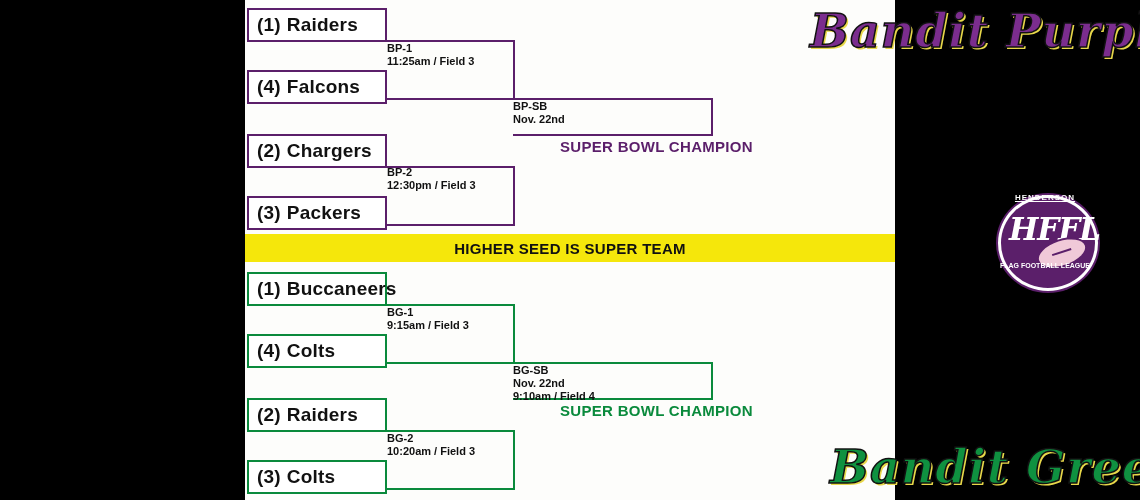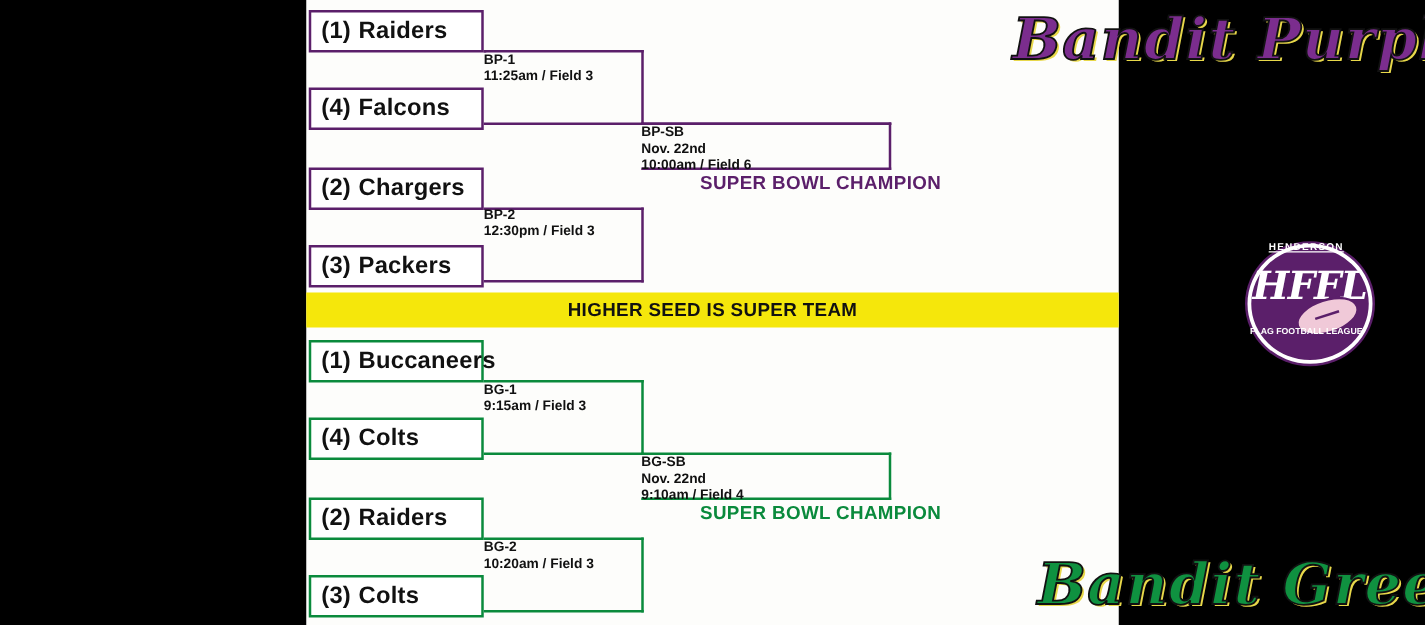--- a/index.html
+++ b/index.html
@@ -142,7 +142,6 @@
     <div class="gamelbl" style="left:268px;top:100px;width:200px;">
       <div>BP-SB</div>
       <div>Nov. 22nd</div>
-      <div>10:00am / Field 6</div>
     </div>
 
     <div class="line" style="left:268px;top:98px;width:200px;height:2px;"></div>

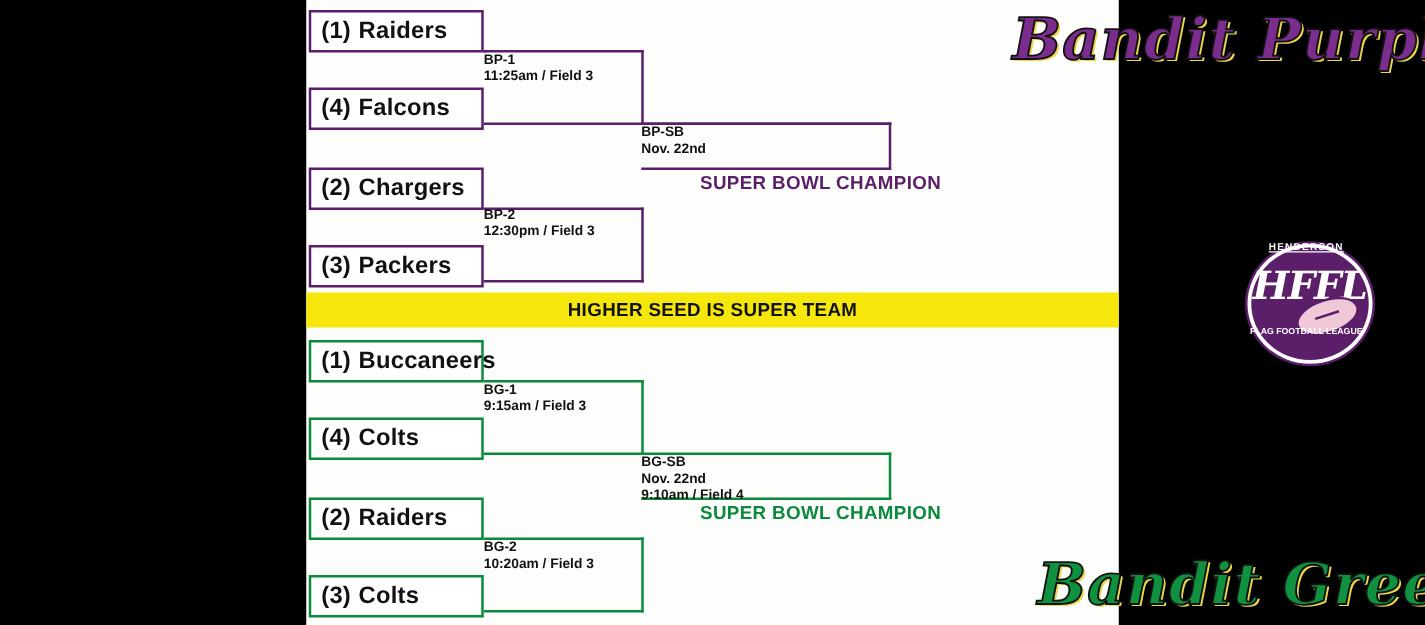--- a/index.html
+++ b/index.html
@@ -72,7 +72,7 @@
     box-shadow:0 0 0 2px #5b1f6a;
   }
   #logo .hffl{
-    position:absolute;left:12px;top:26px;width:110px;text-align:left;
+    position:absolute;left:0;top:26px;width:110px;text-align:right;
     font-family:"DejaVu Serif",serif;
     font-weight:bold;font-style:italic;font-size:31px;color:#ffffff;
     letter-spacing:-1px;

